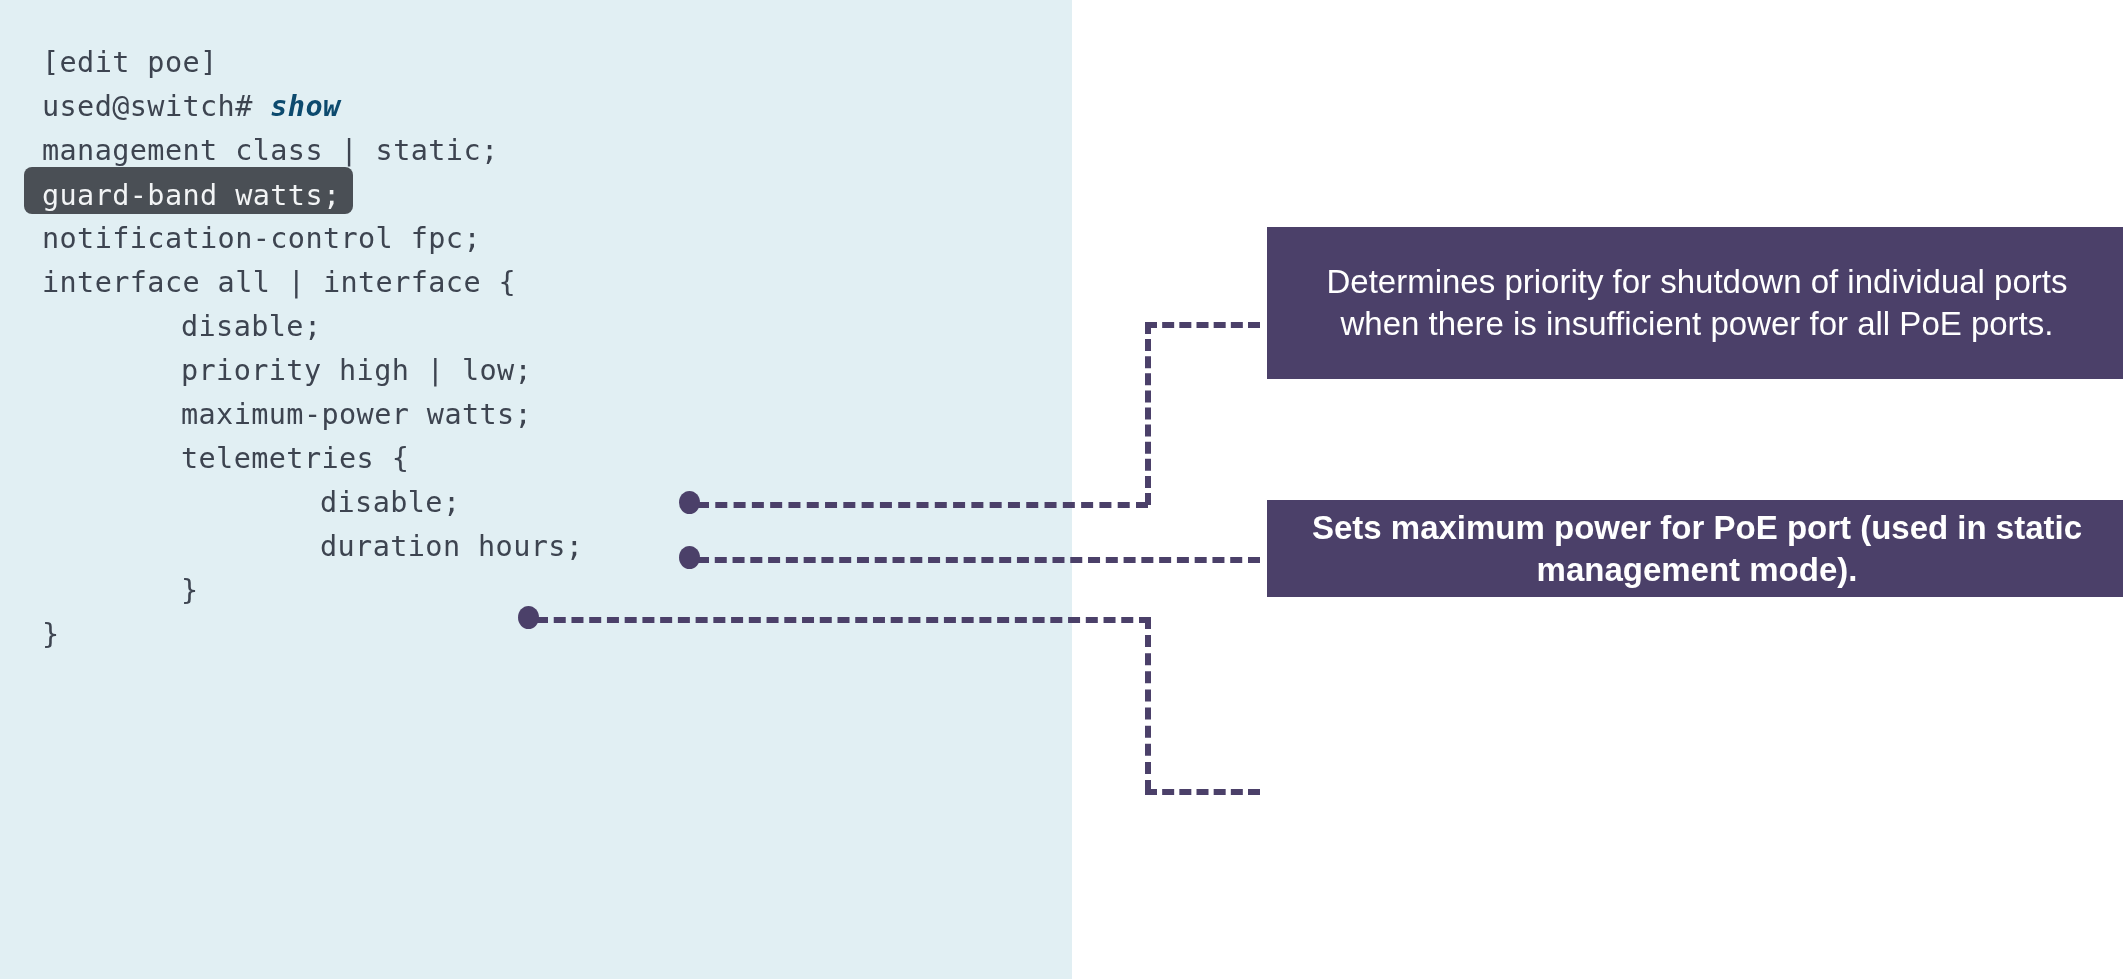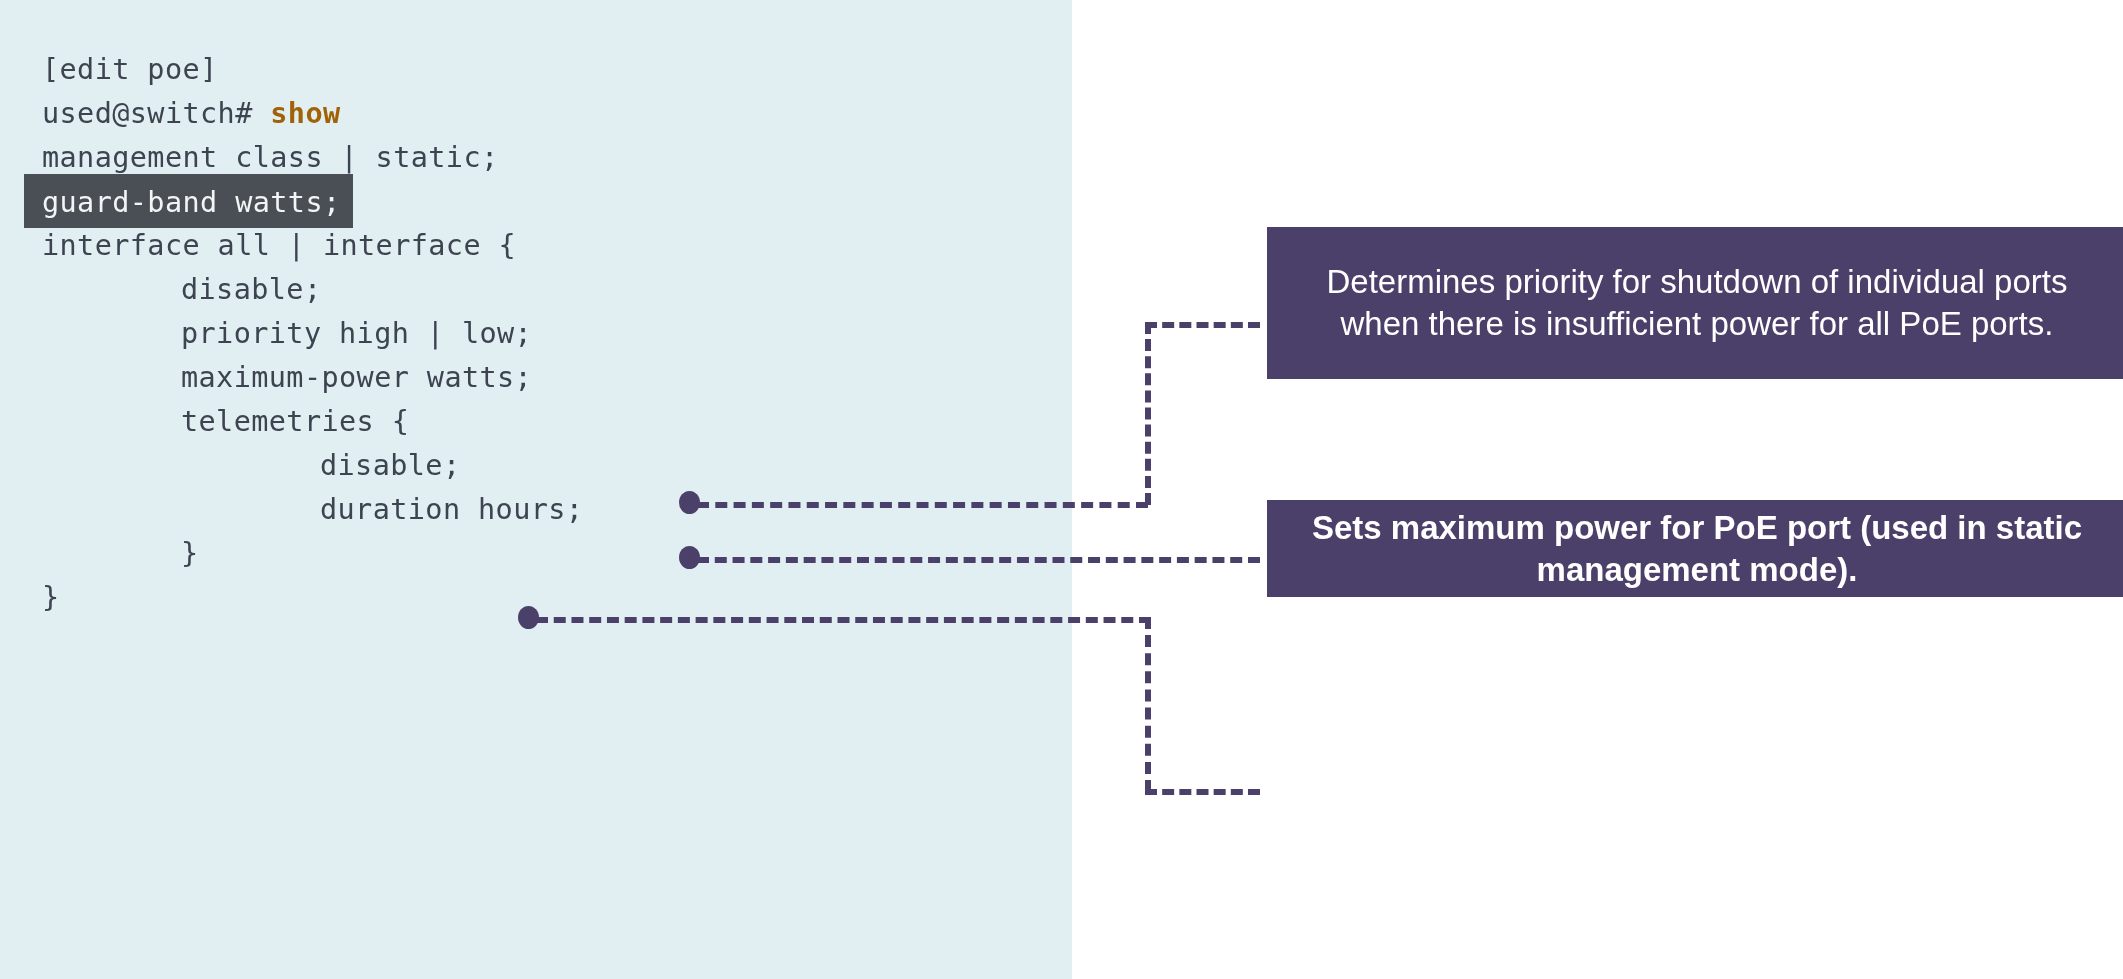--- a/index.html
+++ b/index.html
@@ -30,7 +30,7 @@
   #code-block {
     position: absolute;
     left: 42px;
-    top: 48px;
+    top: 41px;
     width: 1010px;
   }
 

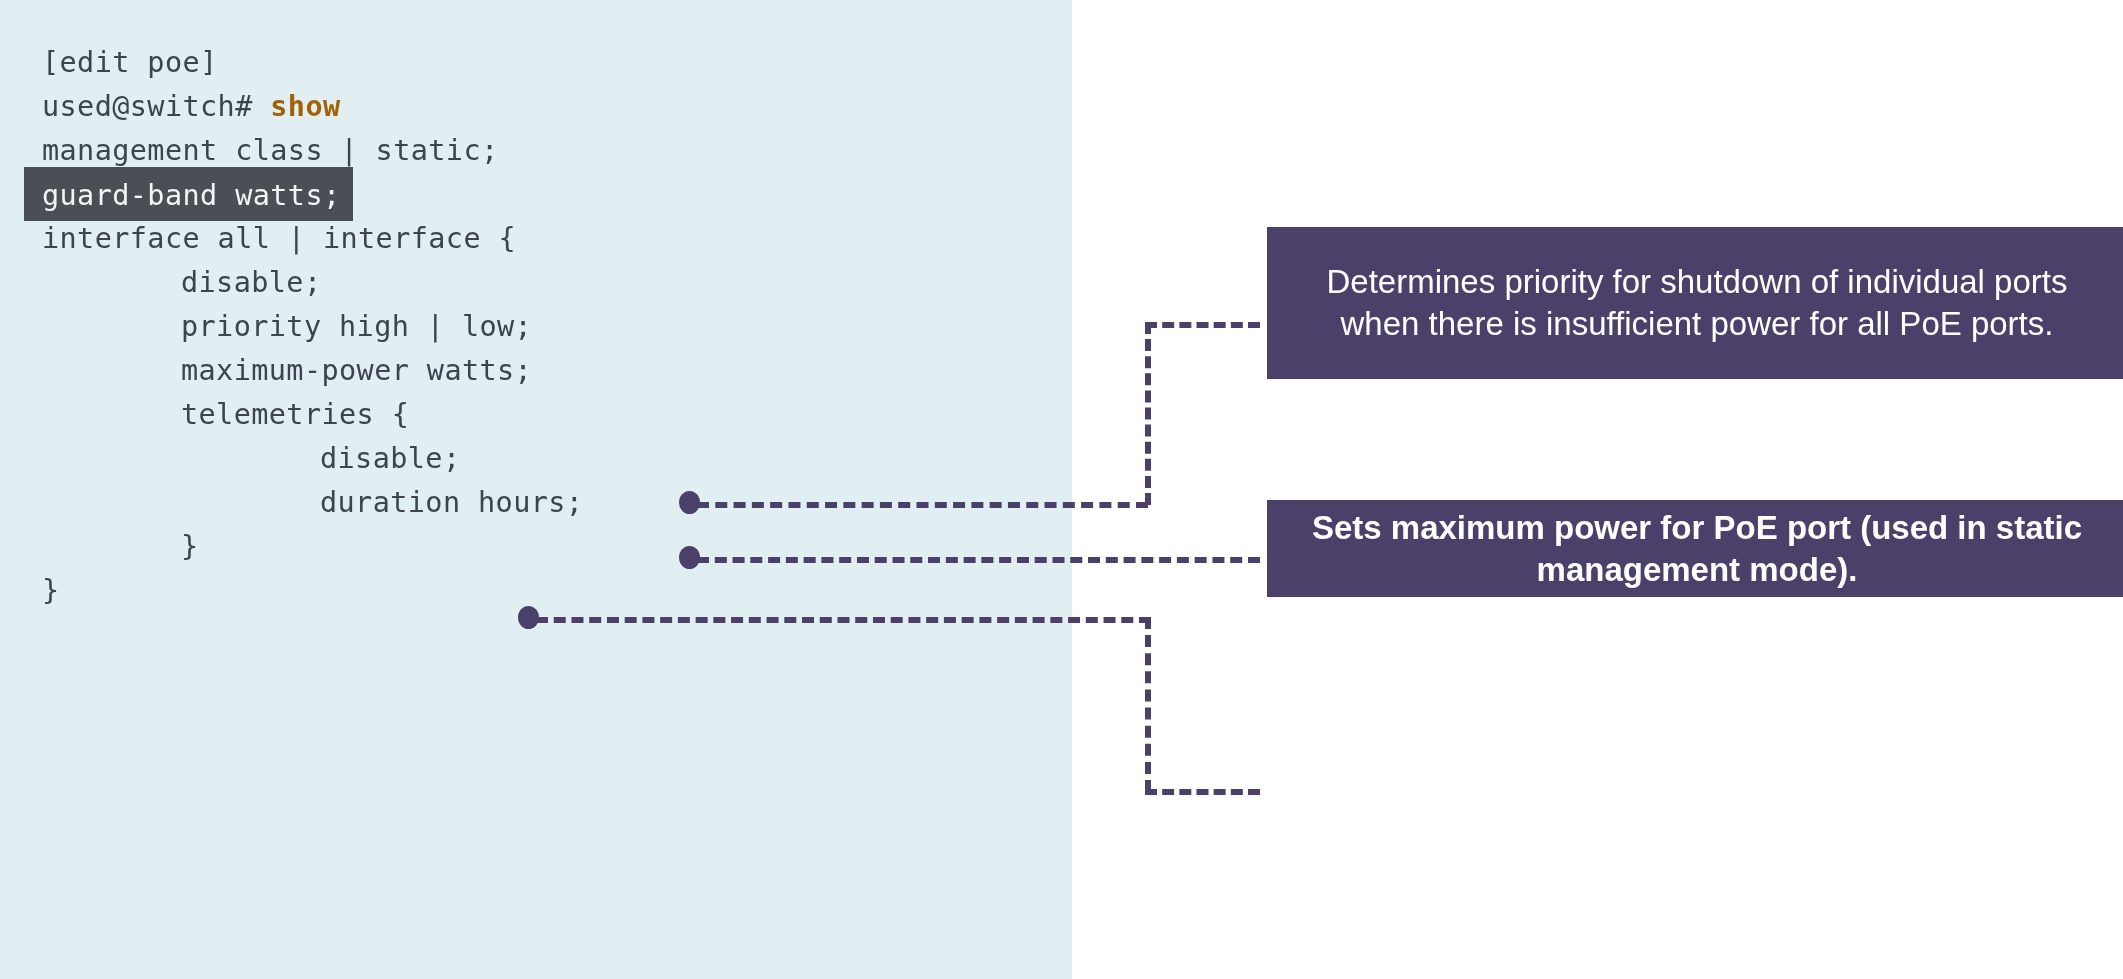--- a/index.html
+++ b/index.html
@@ -46,7 +46,8 @@
   }
   .code-line.bold-cmd .kw {
     font-weight: bold;
-    color: #a16207;
+    color: #0c4a6e;
+    font-style: italic;
   }
   .code-line.indent-1 { padding-left: 139px; }
   .code-line.indent-2 { padding-left: 278px; }

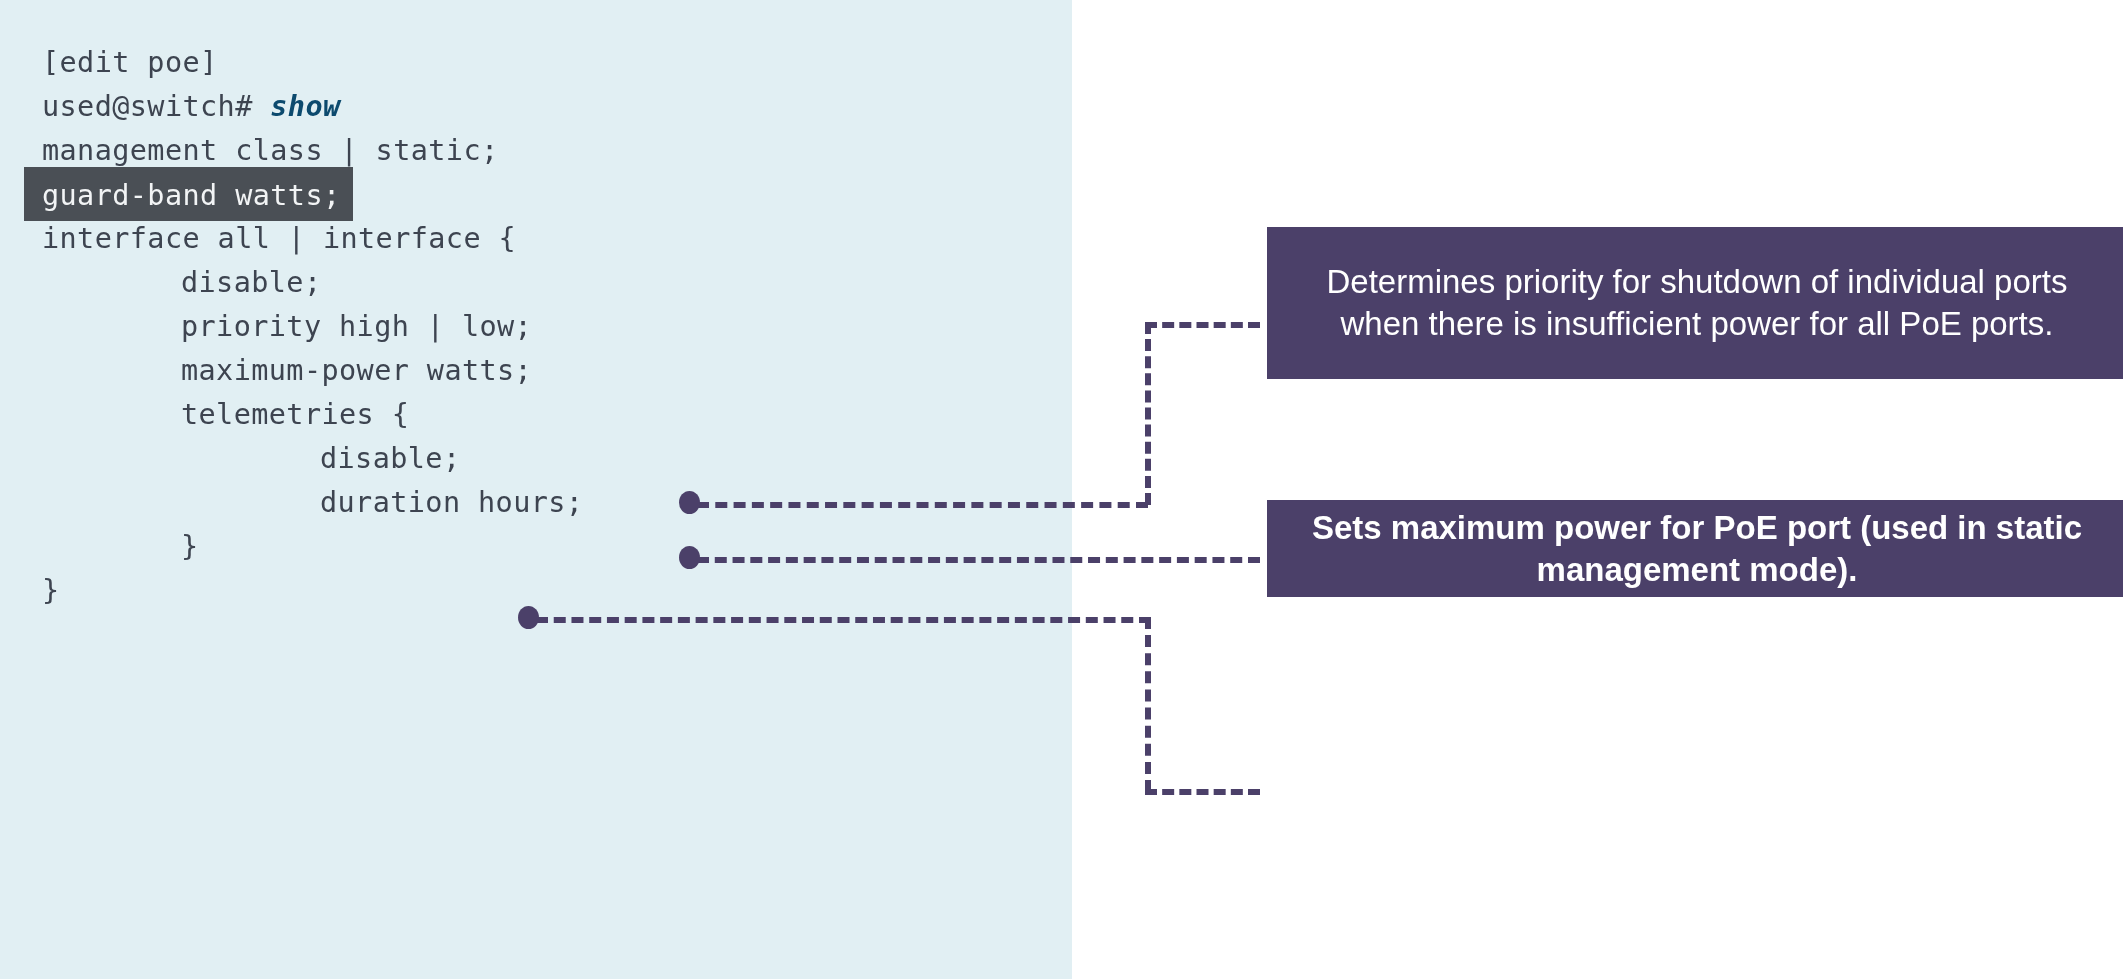--- a/index.html
+++ b/index.html
@@ -59,9 +59,10 @@
     padding: 0 12px 0 0;
     margin-left: -18px;
     padding-left: 18px;
-    height: 54px;
+    height: 47px;
     line-height: 57px;
     box-sizing: border-box;
+    border-radius: 8px;
   }
   .hl-wrap {
     height: 57px;

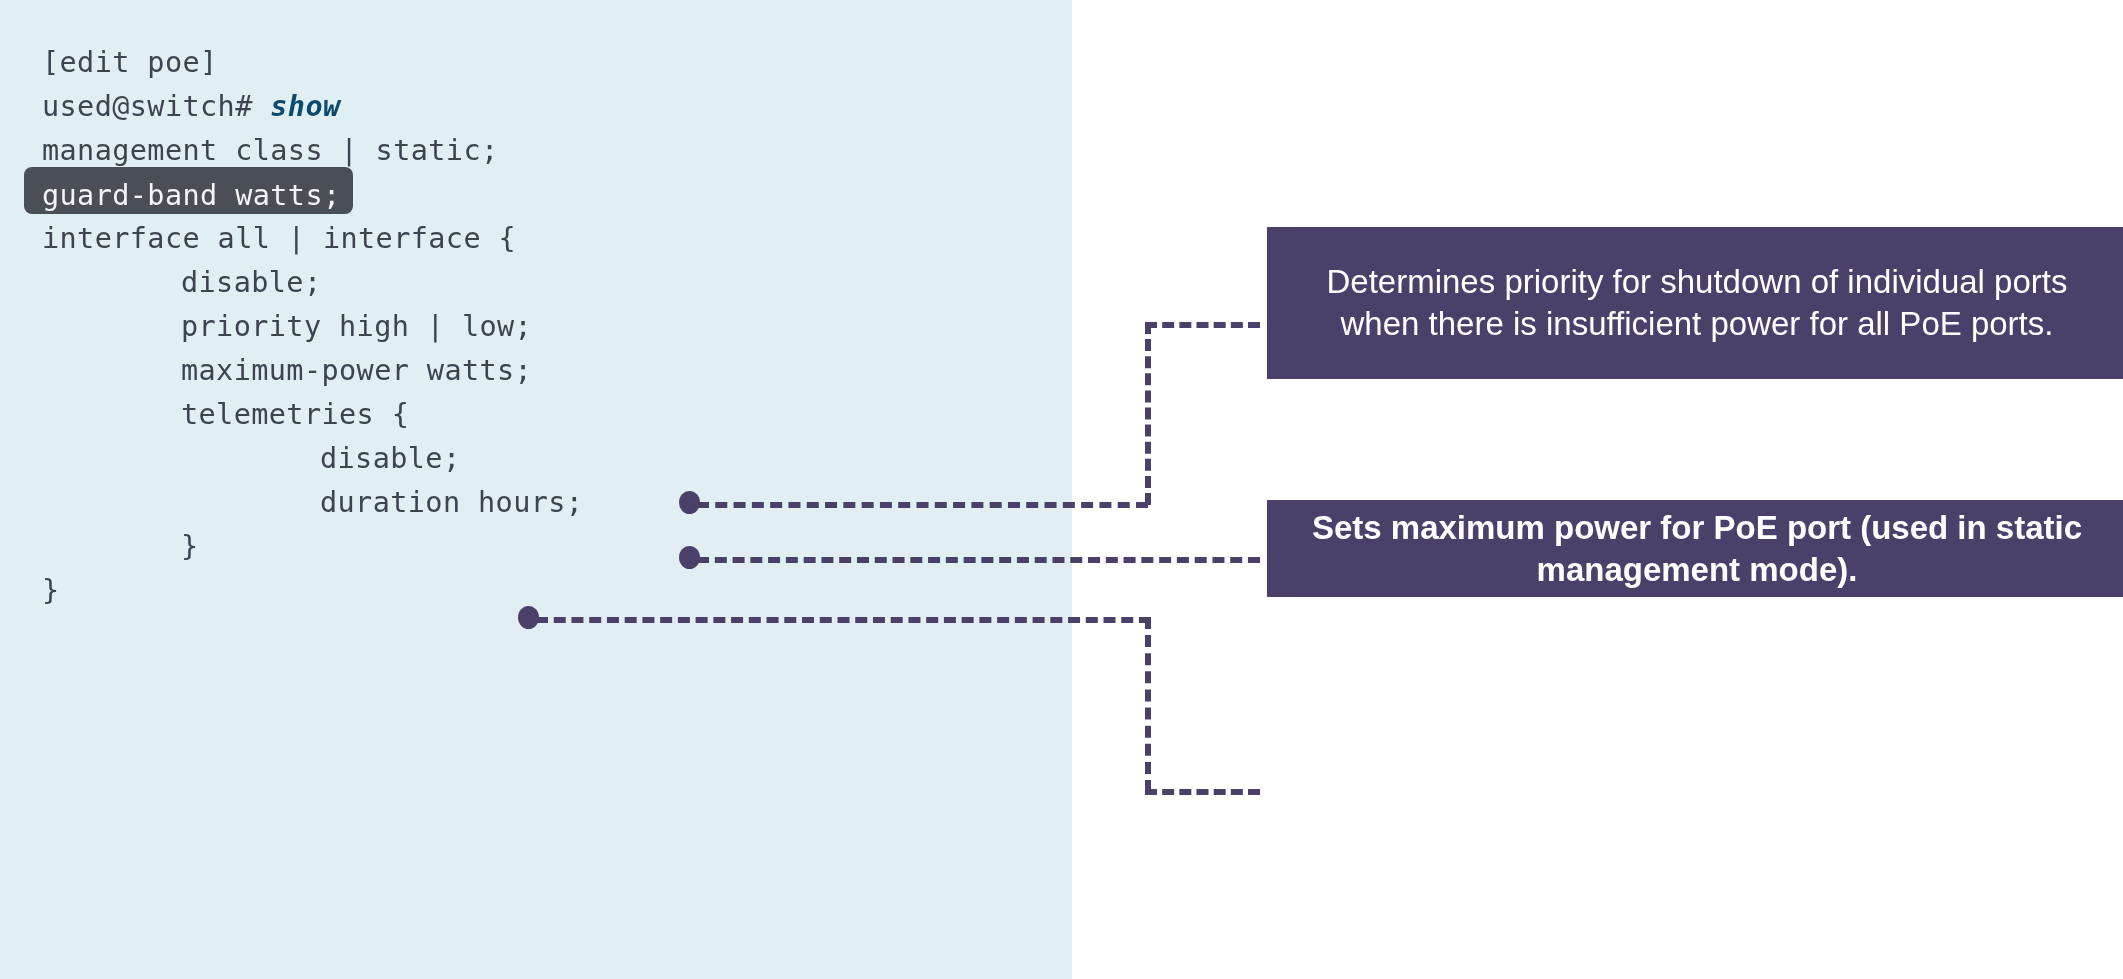--- a/index.html
+++ b/index.html
@@ -150,6 +150,7 @@
         <div class="code-line highlighted">guard-band watts;</div>
       </div>
 
+      <div class="code-line">notification-control fpc;</div>
 
       <div class="code-line">interface all | interface {</div>
 

